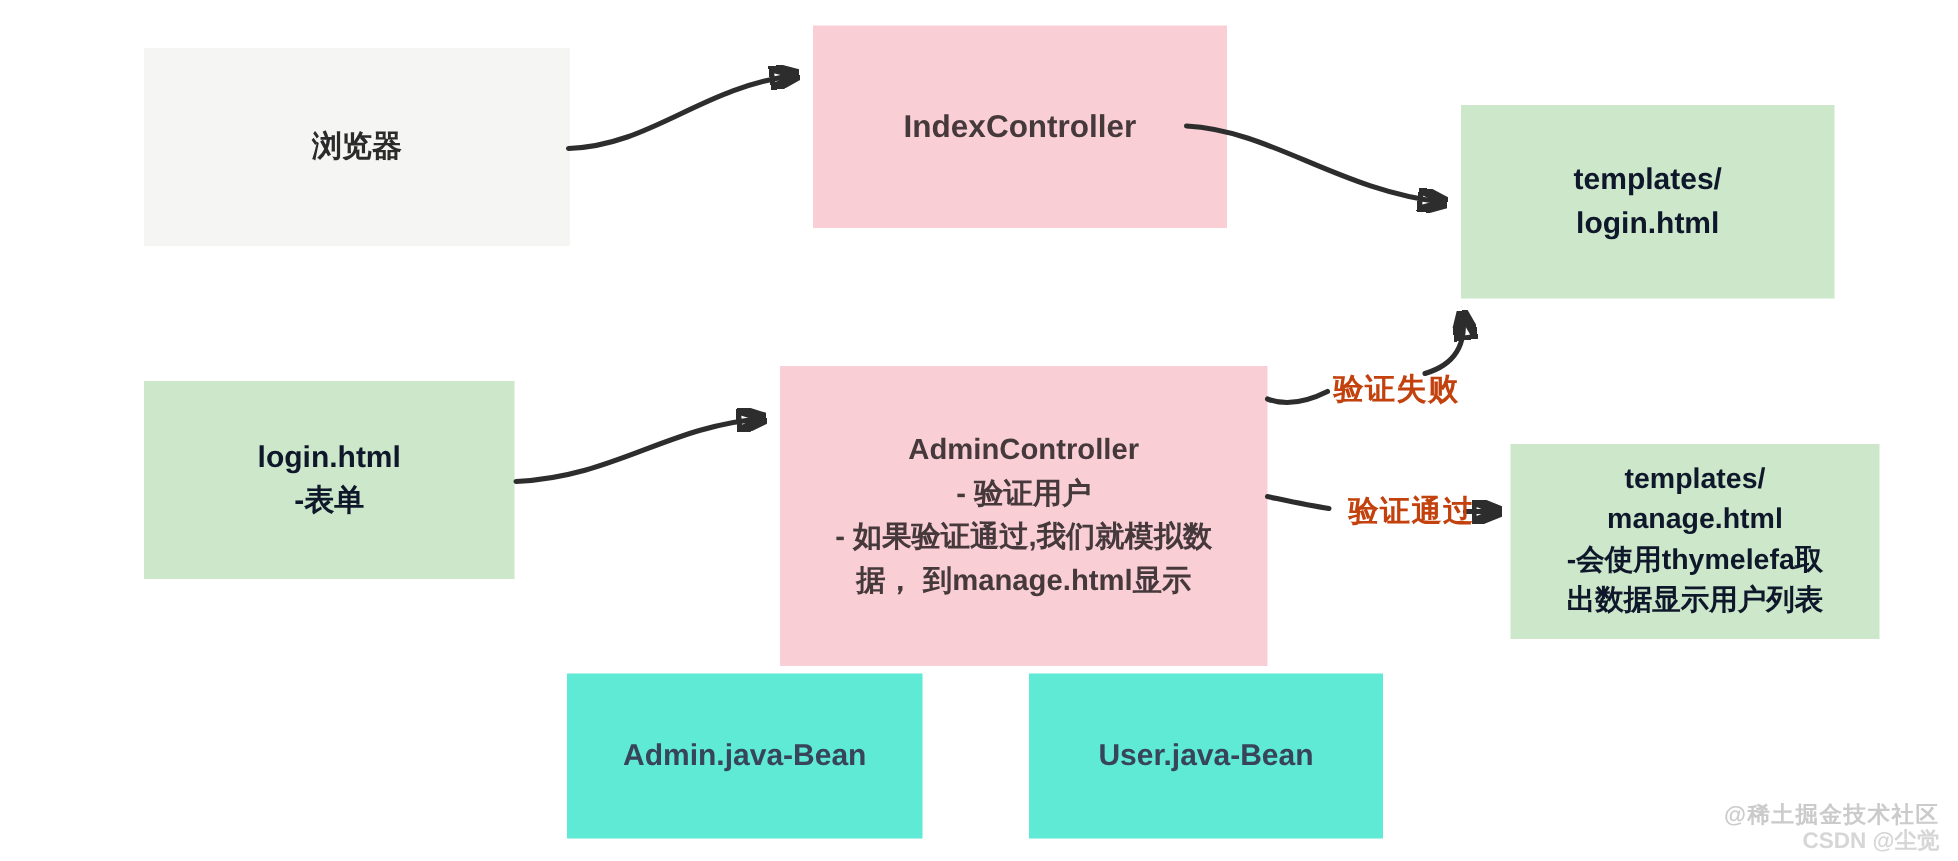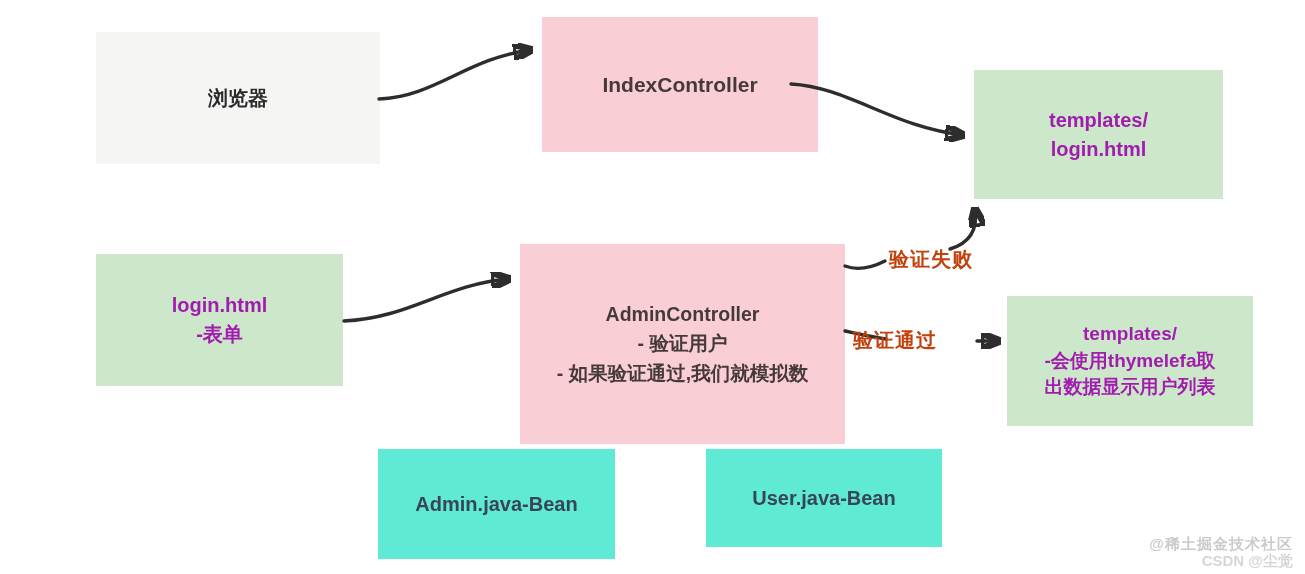--- a/index.html
+++ b/index.html
@@ -13,7 +13,7 @@
   }
   .gray {background:#f5f5f4;color:#2b2b2b;}
   .pink {background:#f9cfd5;color:#45393c;}
-  .green{background:#cce7ca;color:#a21caf;}
+  .green{background:#cce7ca;color:#0f172a;}
   .blue {background:#5eead4;color:#38445a;}
 
   #node-browser      {left:96px;  top:32px;  width:284px; height:132px; font-size:20px; line-height:1.5;}

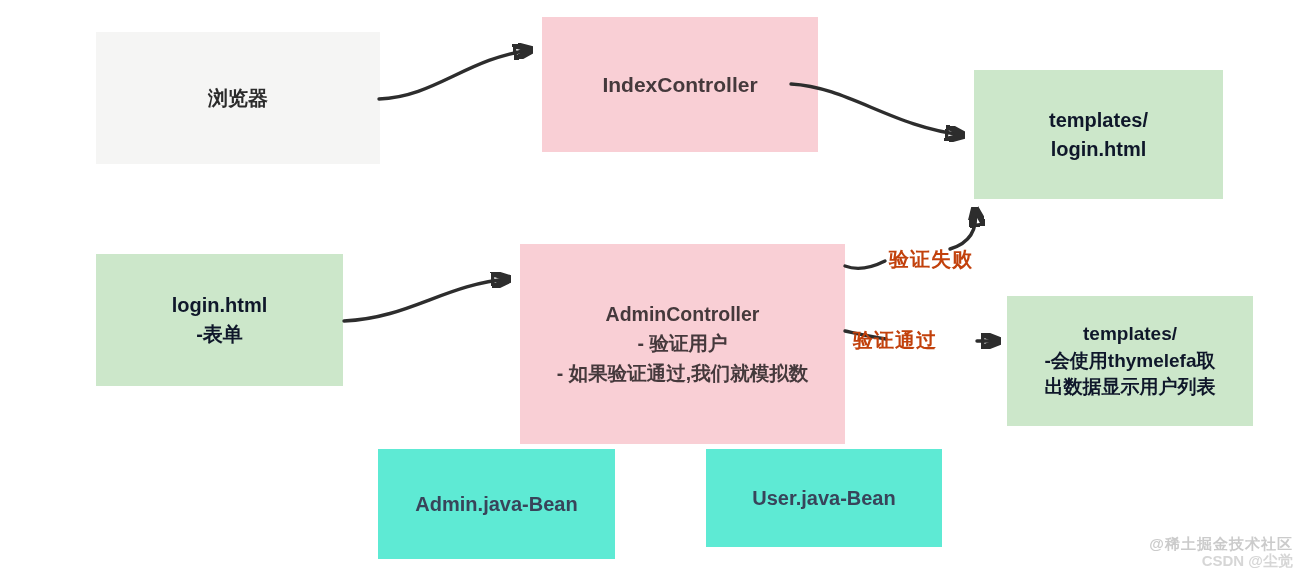--- a/index.html
+++ b/index.html
@@ -30,7 +30,7 @@
 
   .edge-label{position:absolute;color:#c2410c;font-size:20px;letter-spacing:1px;}
   #edge-label-fail{left:889px;top:246px;}
-  #edge-label-pass{left:853px;top:327px;}
+  #edge-label-pass{left:899px;top:327px;}
 
   .watermark{position:absolute;right:12px;bottom:5px;text-align:right;line-height:1.15;margin-top:19px;}
   .wm-line1{color:#cbcbcb;font-size:15px;letter-spacing:1px;}

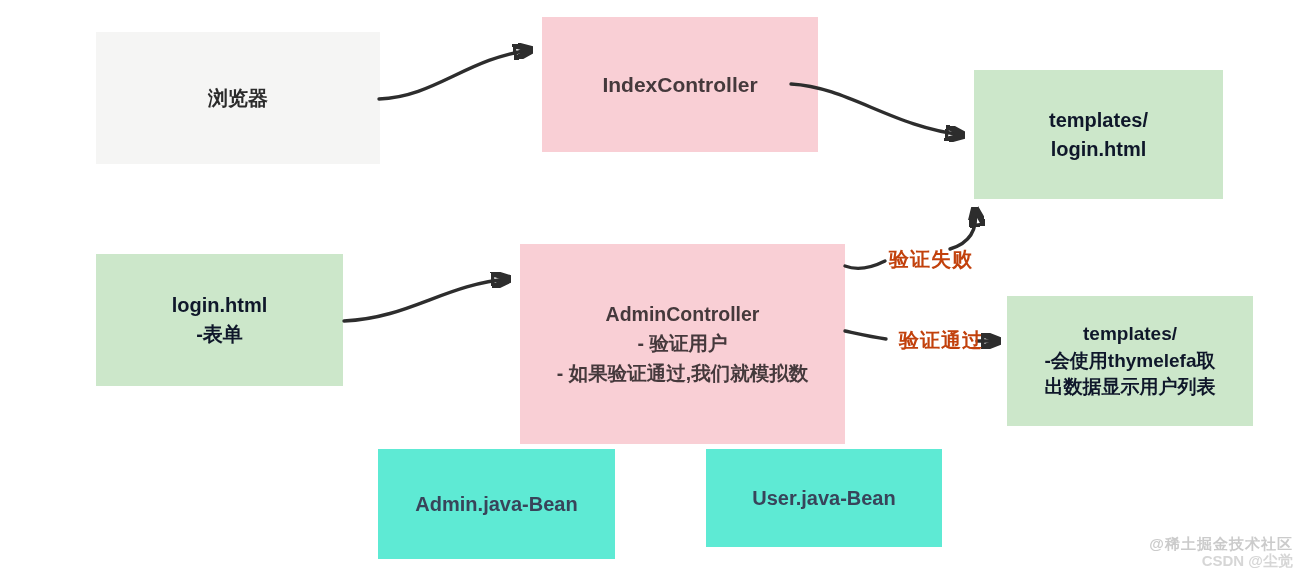--- a/index.html
+++ b/index.html
@@ -67,6 +67,7 @@
 
   <div class="box green" id="node-tpl-manage">
     <div>templates/</div>
+    <div>manage.html</div>
     <div>-会使用thymelefa取</div>
     <div>出数据显示用户列表</div>
   </div>

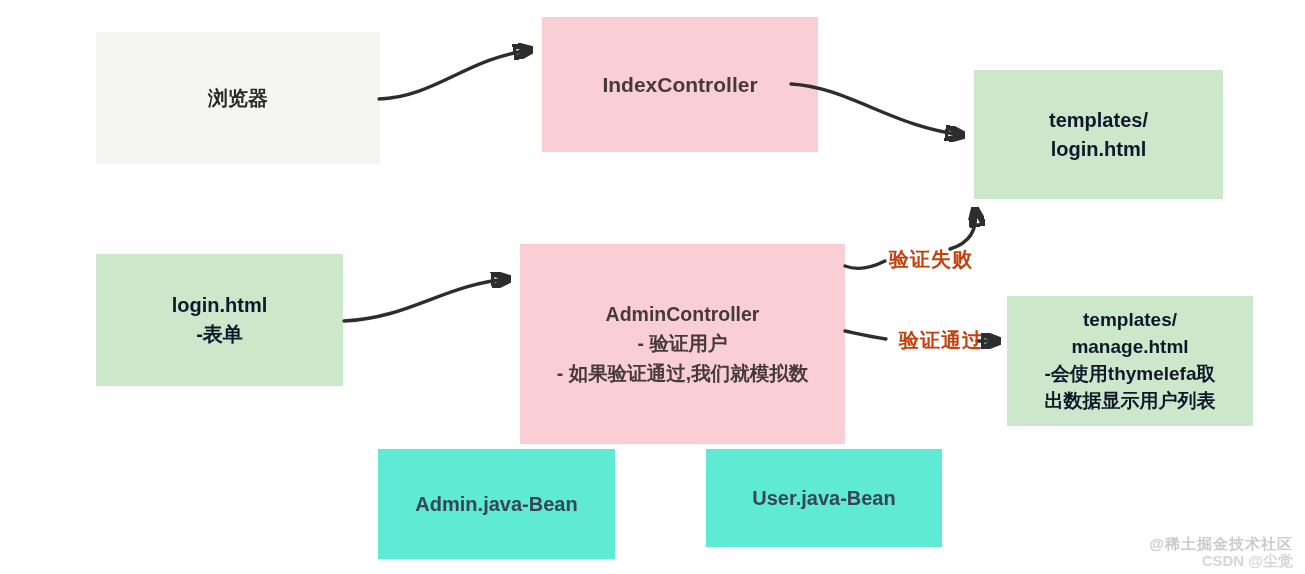--- a/index.html
+++ b/index.html
@@ -63,6 +63,7 @@
     <div>AdminController</div>
     <div>- 验证用户</div>
     <div>- 如果验证通过,我们就模拟数</div>
+    <div>据， 到manage.html显示</div>
   </div>
 
   <div class="box green" id="node-tpl-manage">

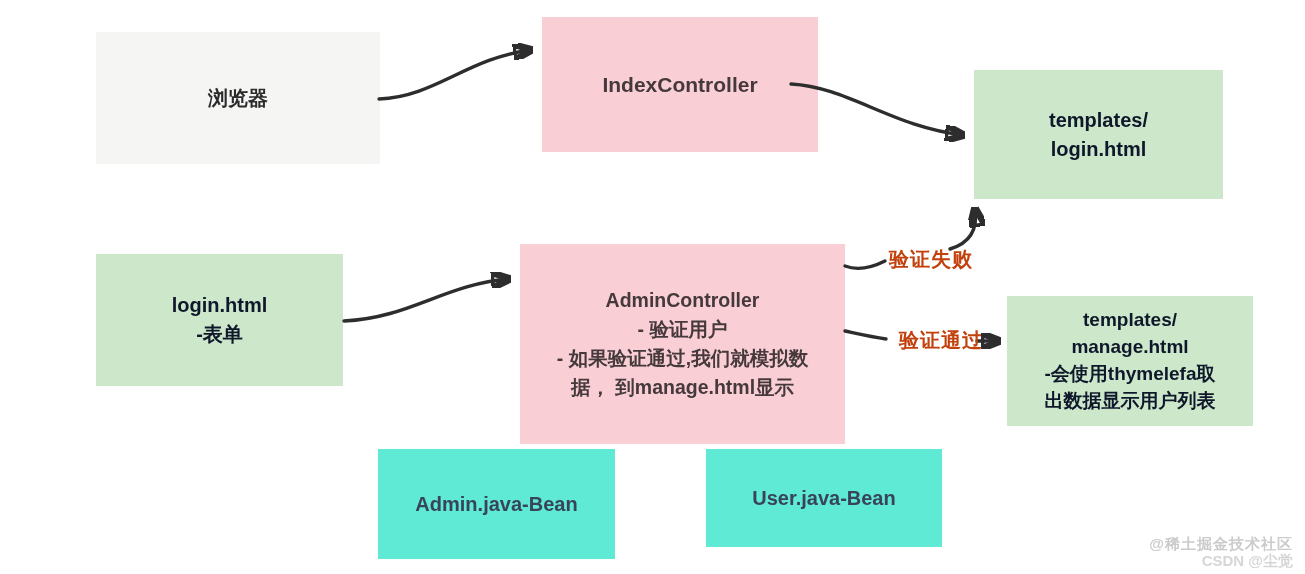--- a/index.html
+++ b/index.html
@@ -23,7 +23,7 @@
   #node-admin        {left:520px; top:244px; width:325px; height:200px; font-size:19.5px; line-height:1.5;}
   #node-tpl-manage   {left:1007px;top:296px; width:246px; height:130px; font-size:19px; line-height:1.42;}
   #node-admin-bean   {left:378px; top:449px; width:237px; height:110px; font-size:20px;}
-  #node-user-bean    {left:706px; top:449px; width:236px; height:98px; font-size:20px;}
+  #node-user-bean    {left:686px; top:449px; width:236px; height:110px; font-size:20px;}
 
   svg.edges{position:absolute;left:0;top:0;pointer-events:none;}
   svg.edges path{fill:none;stroke:#2d2d2d;stroke-width:3.4;stroke-linecap:round;}

